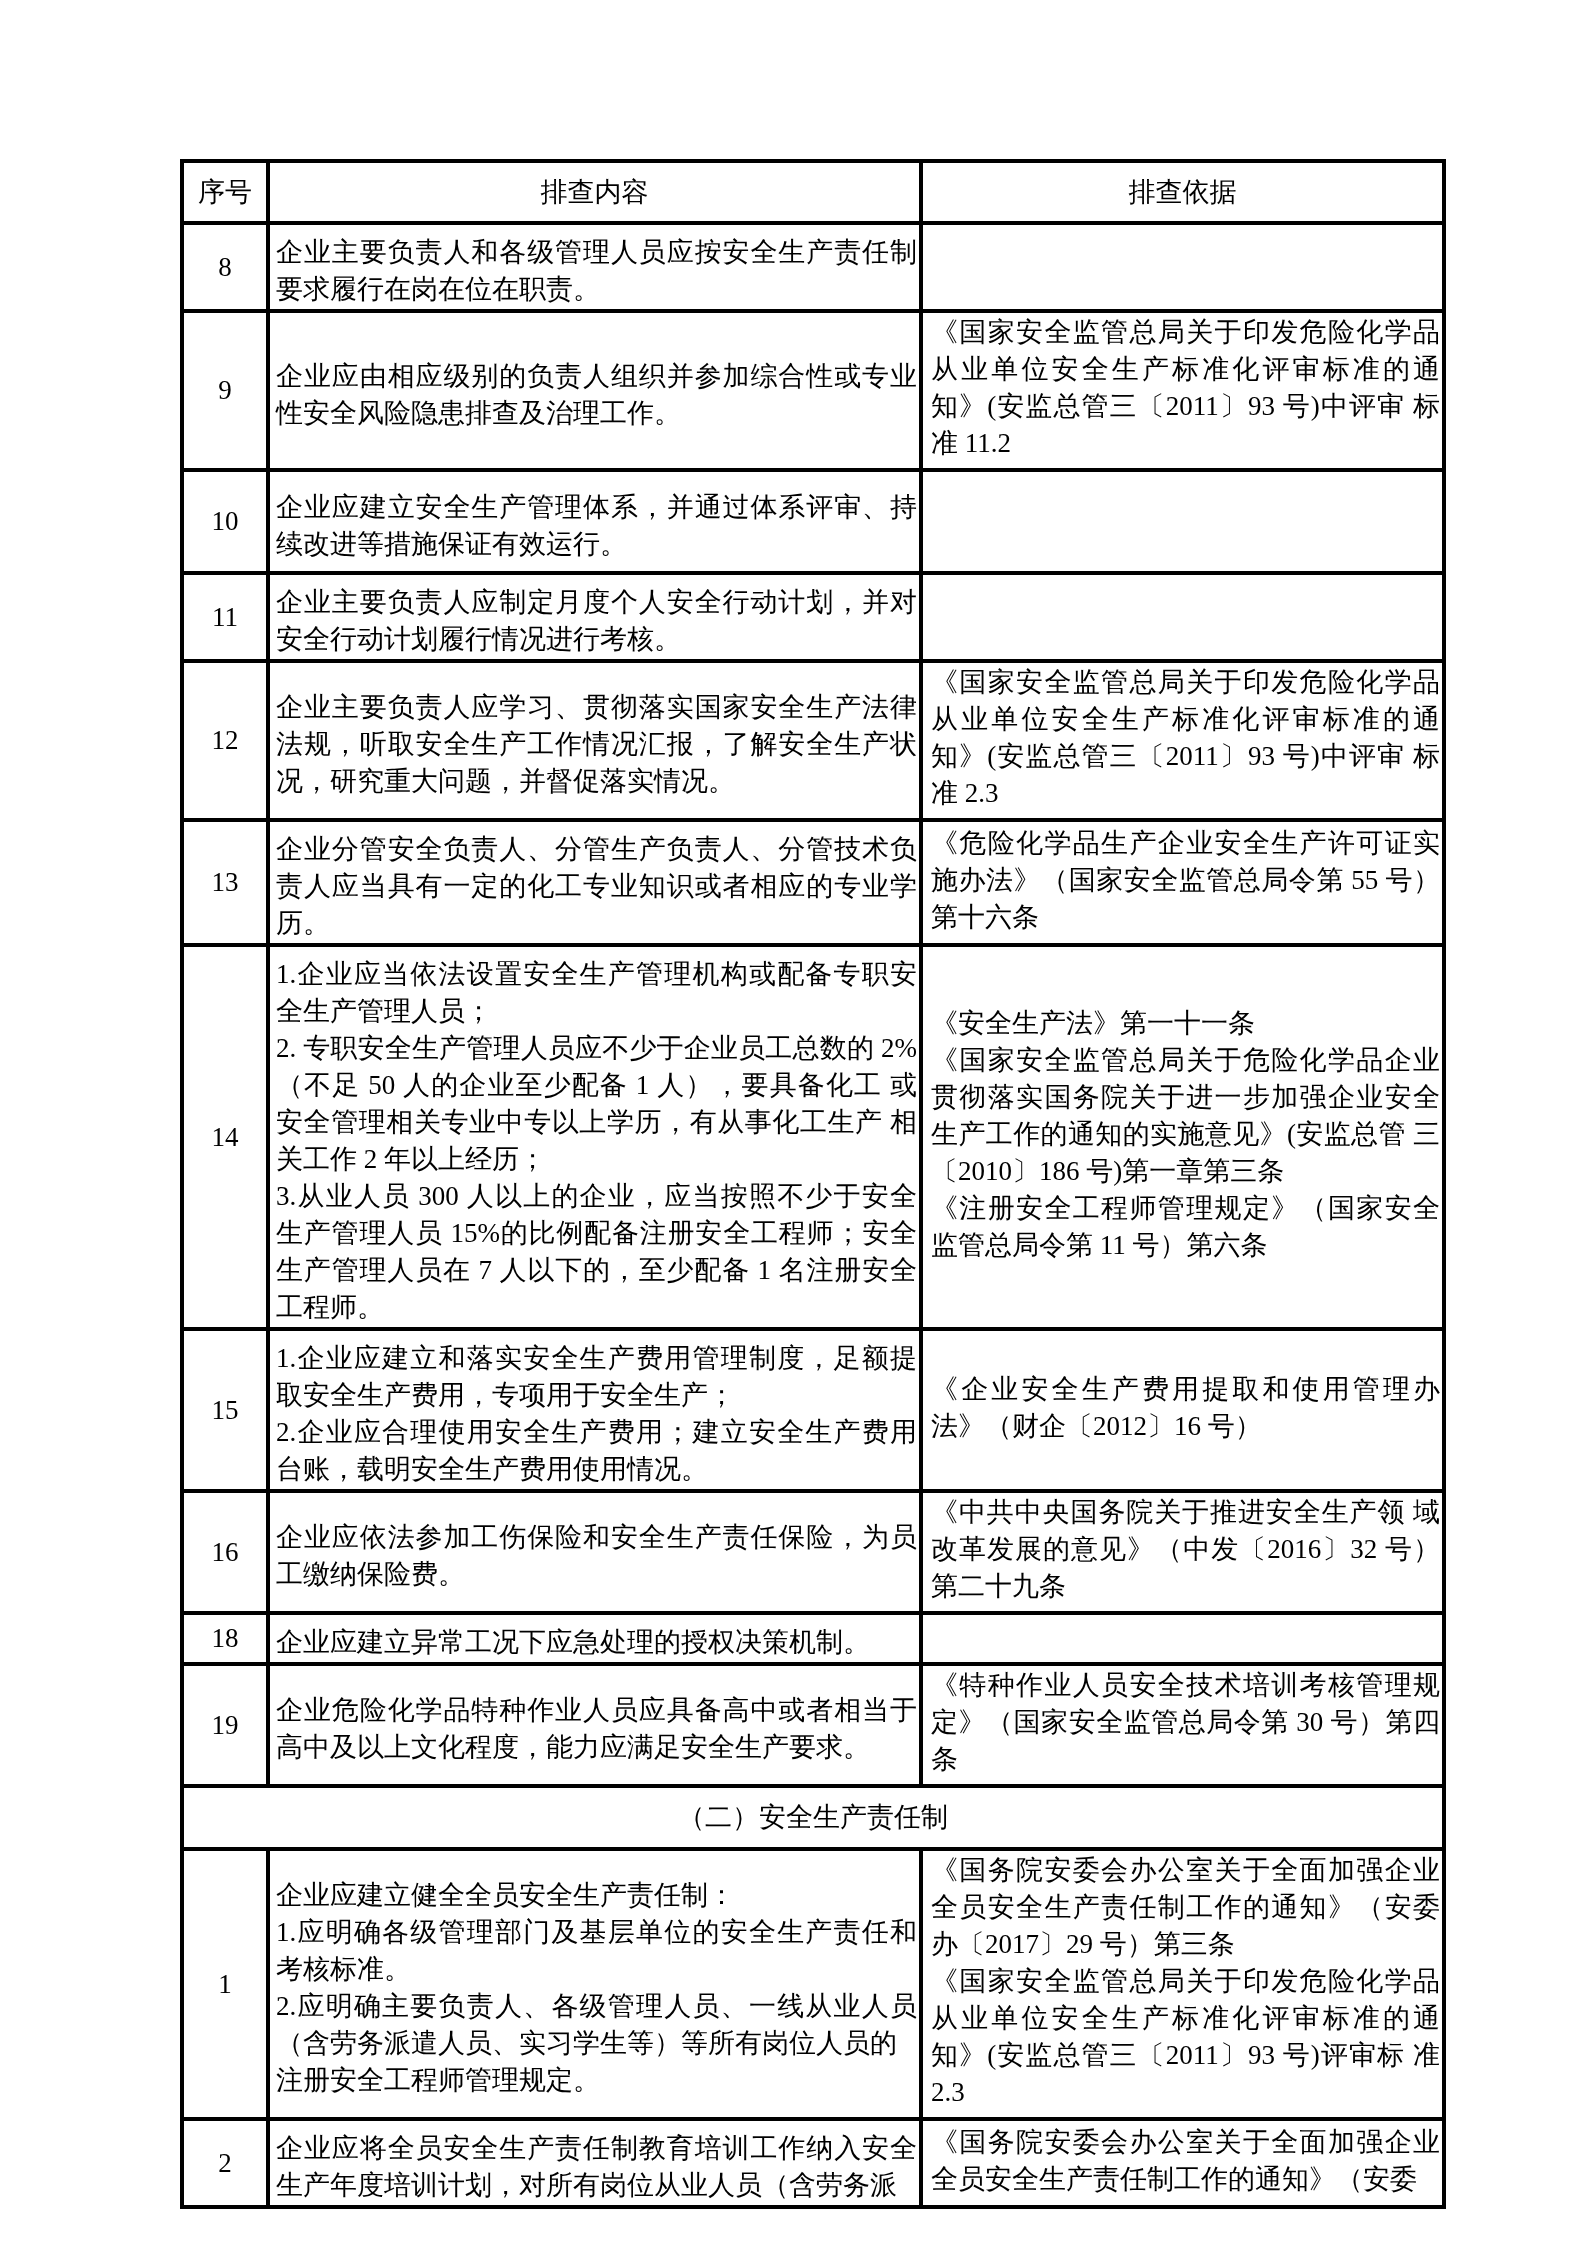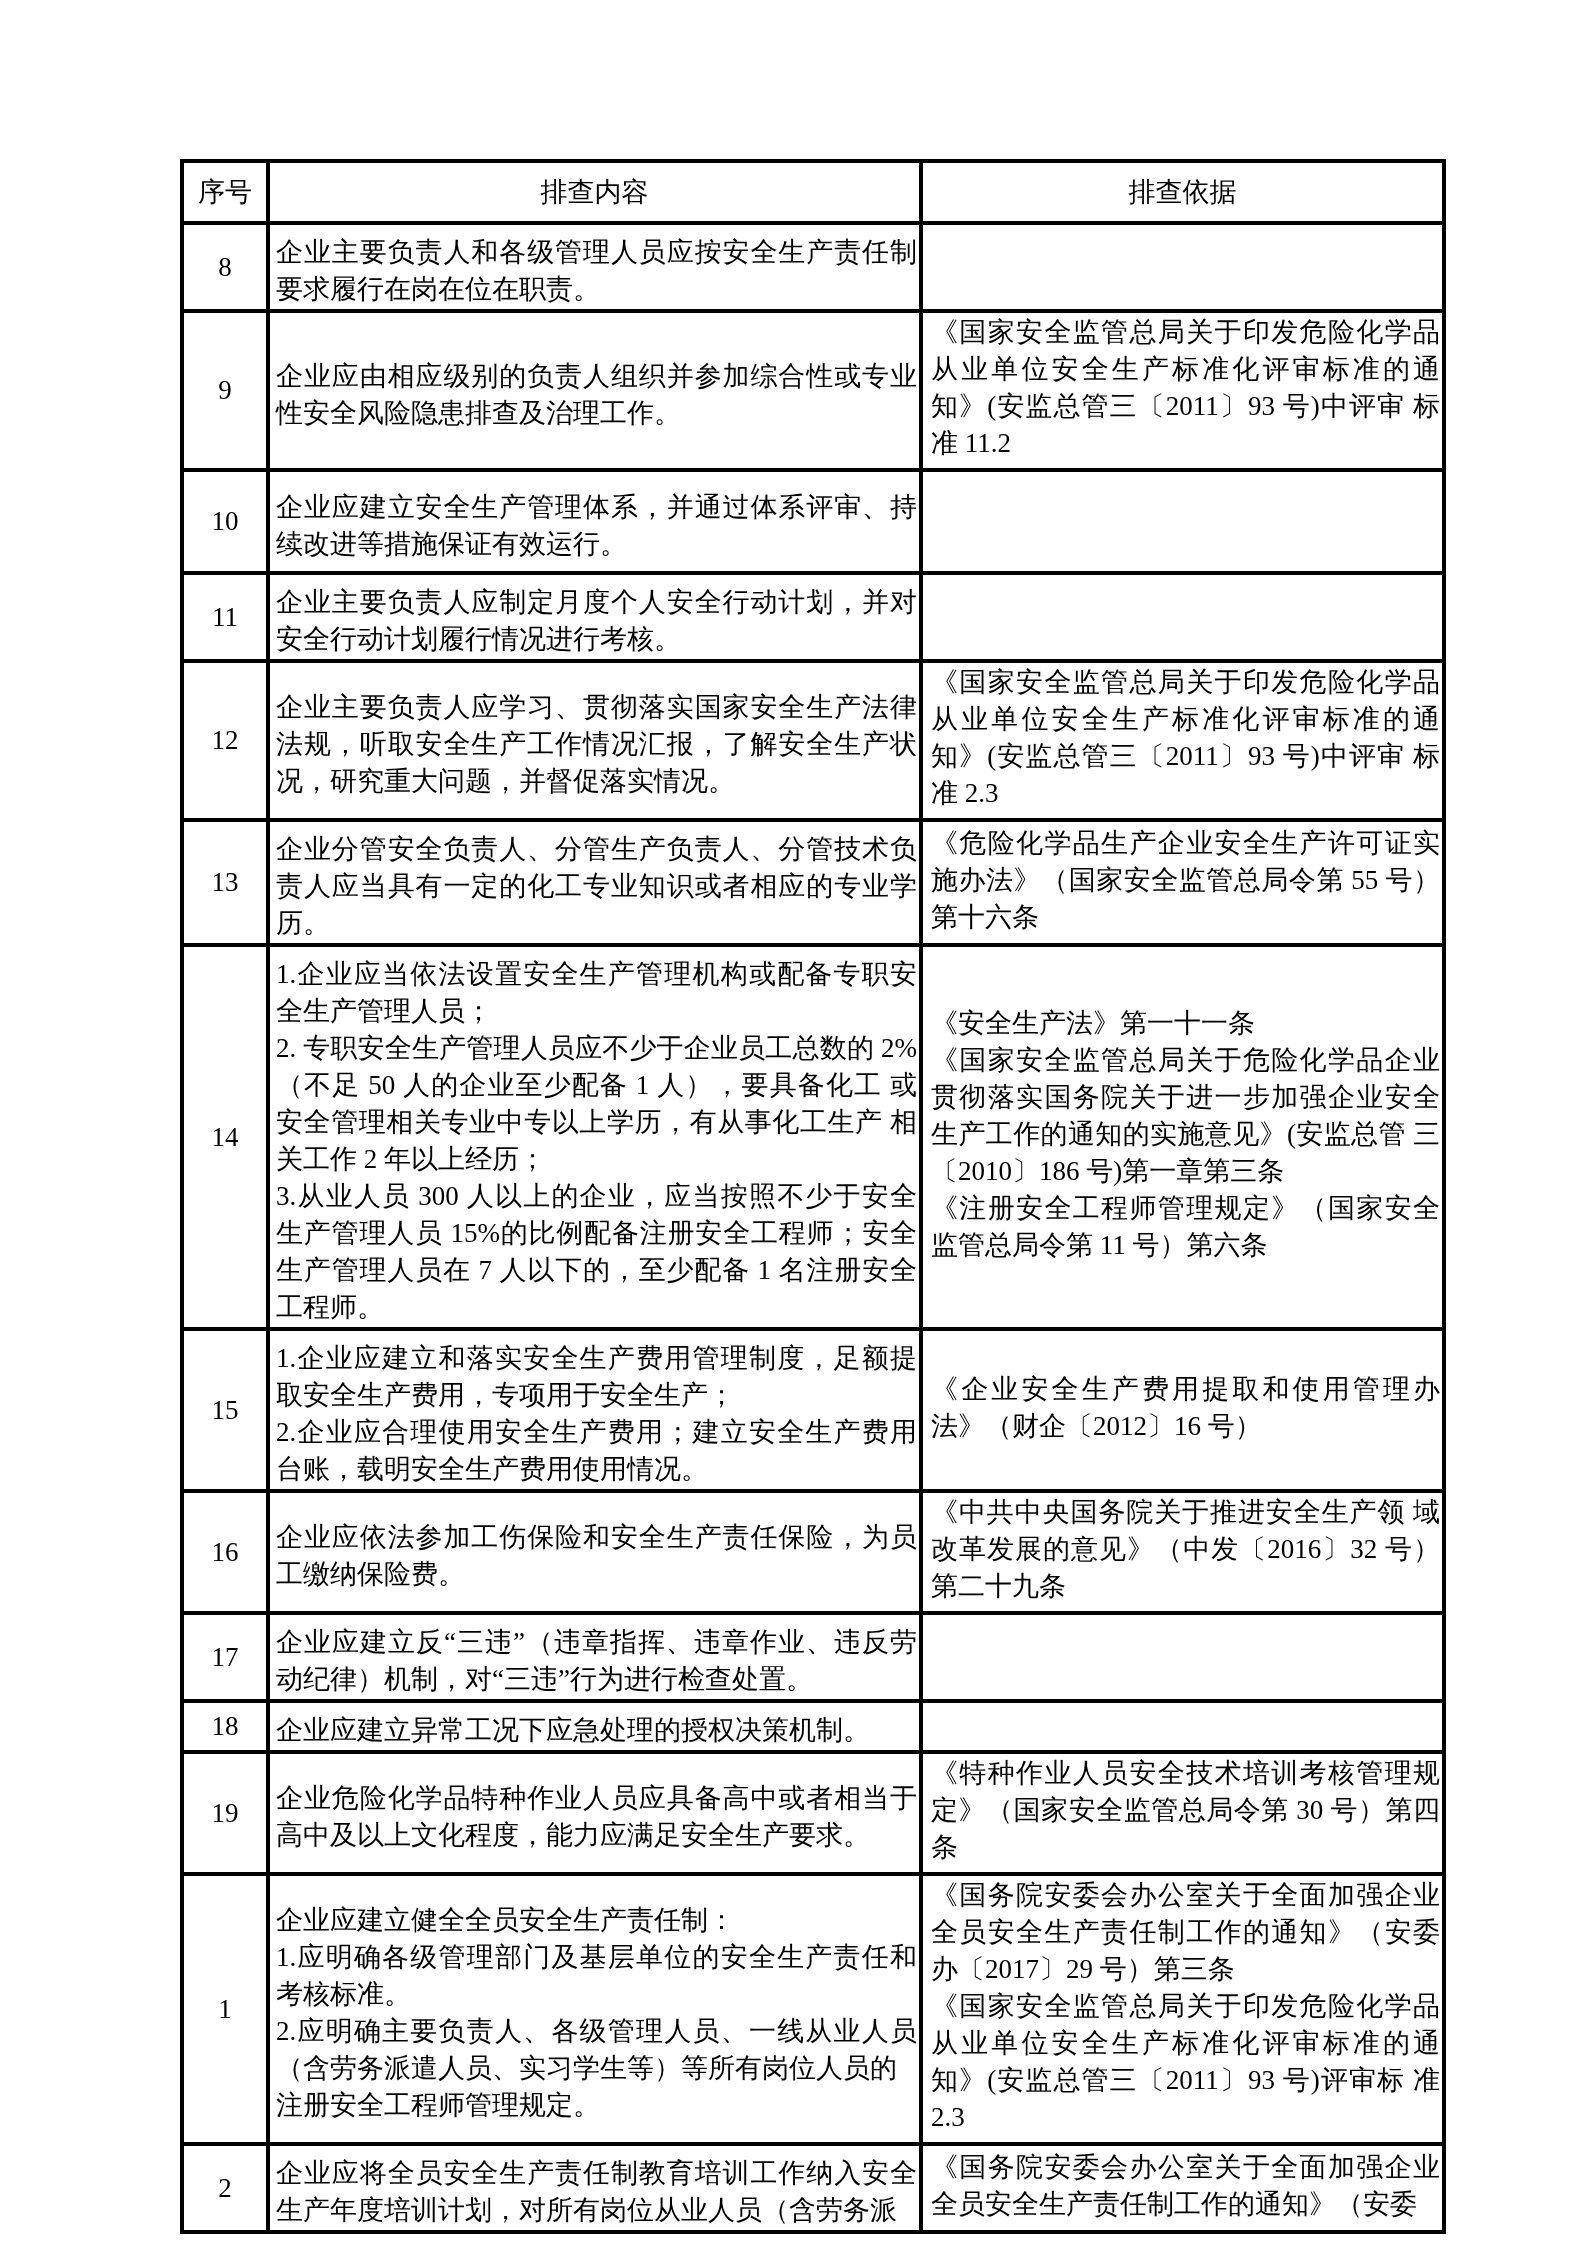--- a/index.html
+++ b/index.html
@@ -144,13 +144,6 @@
           <div class="para">《中共中央国务院关于推进安全生产领 域改革发展的意见》（中发〔2016〕32 号）第二十九条</div>
         </td>
       </tr>
-      <tr style="height: 74px;">
-        <td class="num-cell">17</td>
-        <td class="content-cell">
-          <div class="para">企业应建立反“三违”（违章指挥、违章作业、违反劳 动纪律）机制，对“三违”行为进行检查处置。</div>
-        </td>
-        <td class="basis-cell"></td>
-      </tr>
       <tr style="height: 45px;">
         <td class="num-cell">18</td>
         <td class="content-cell">

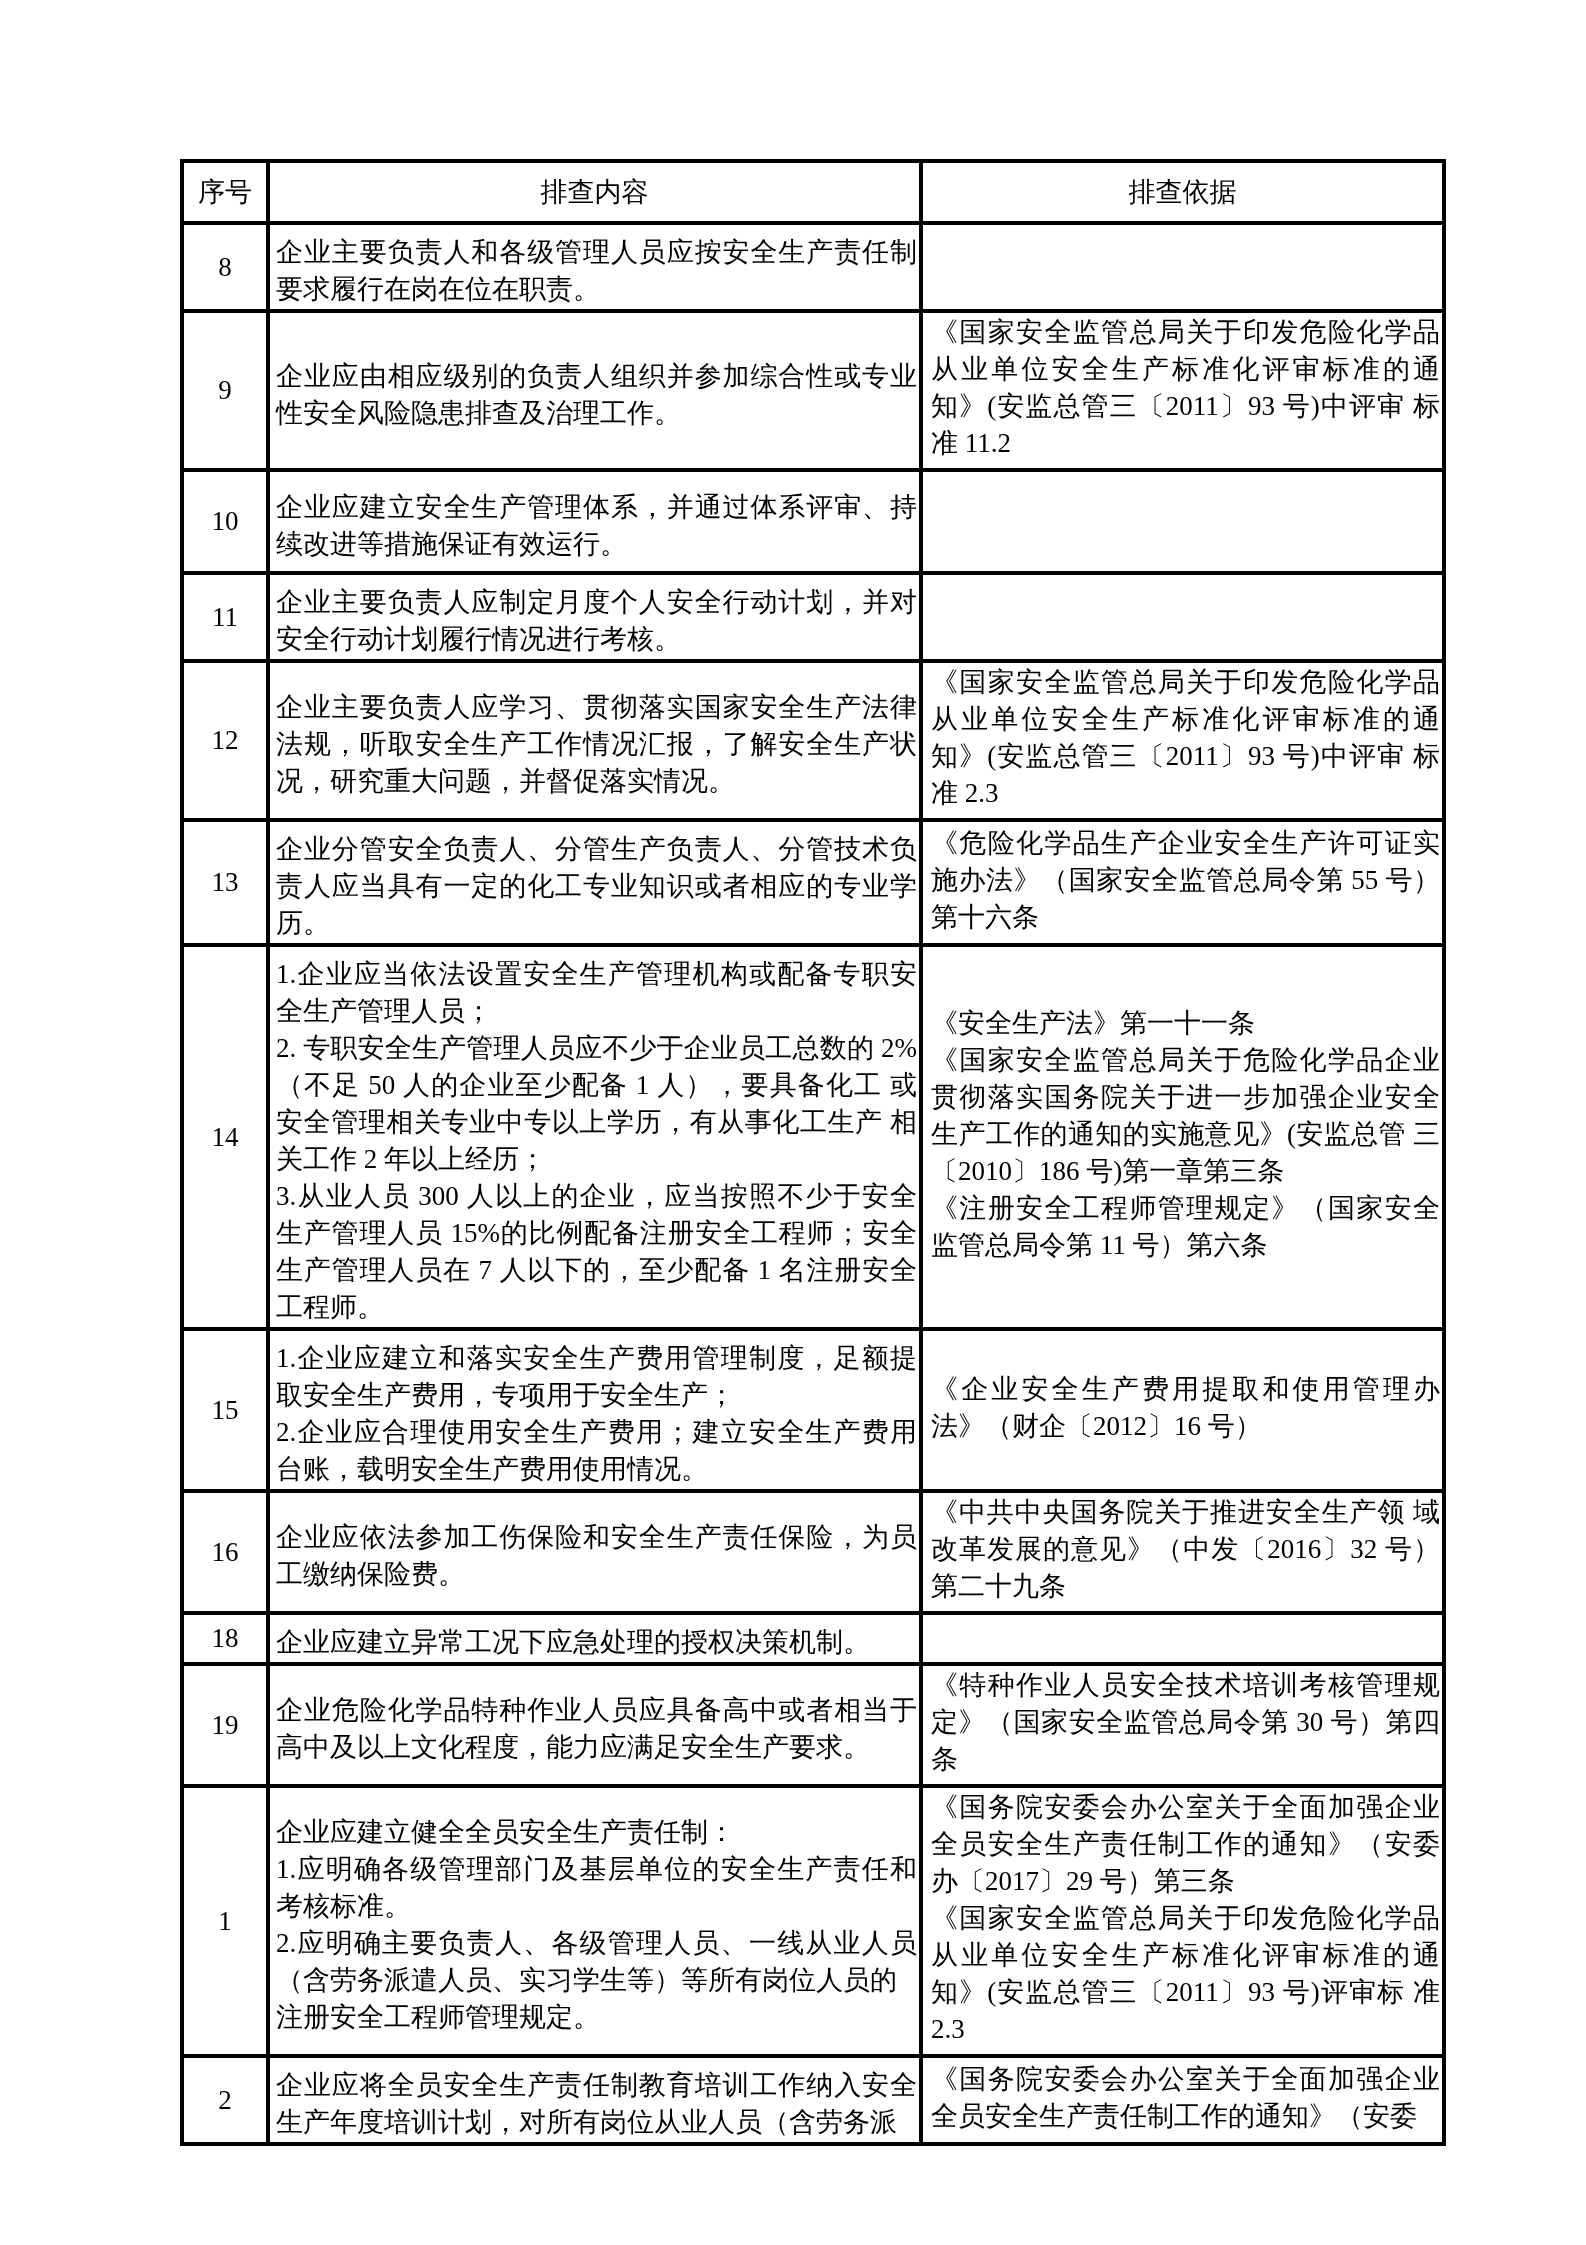--- a/index.html
+++ b/index.html
@@ -160,6 +160,9 @@
           <div class="para">《特种作业人员安全技术培训考核管理规 定》（国家安全监管总局令第 30 号）第四 条</div>
         </td>
       </tr>
+      <tr style="height: 63px;">
+        <td colspan="3" class="section-cell">（二）安全生产责任制</td>
+      </tr>
       <tr style="height: 257px;">
         <td class="num-cell">1</td>
         <td class="content-cell">

